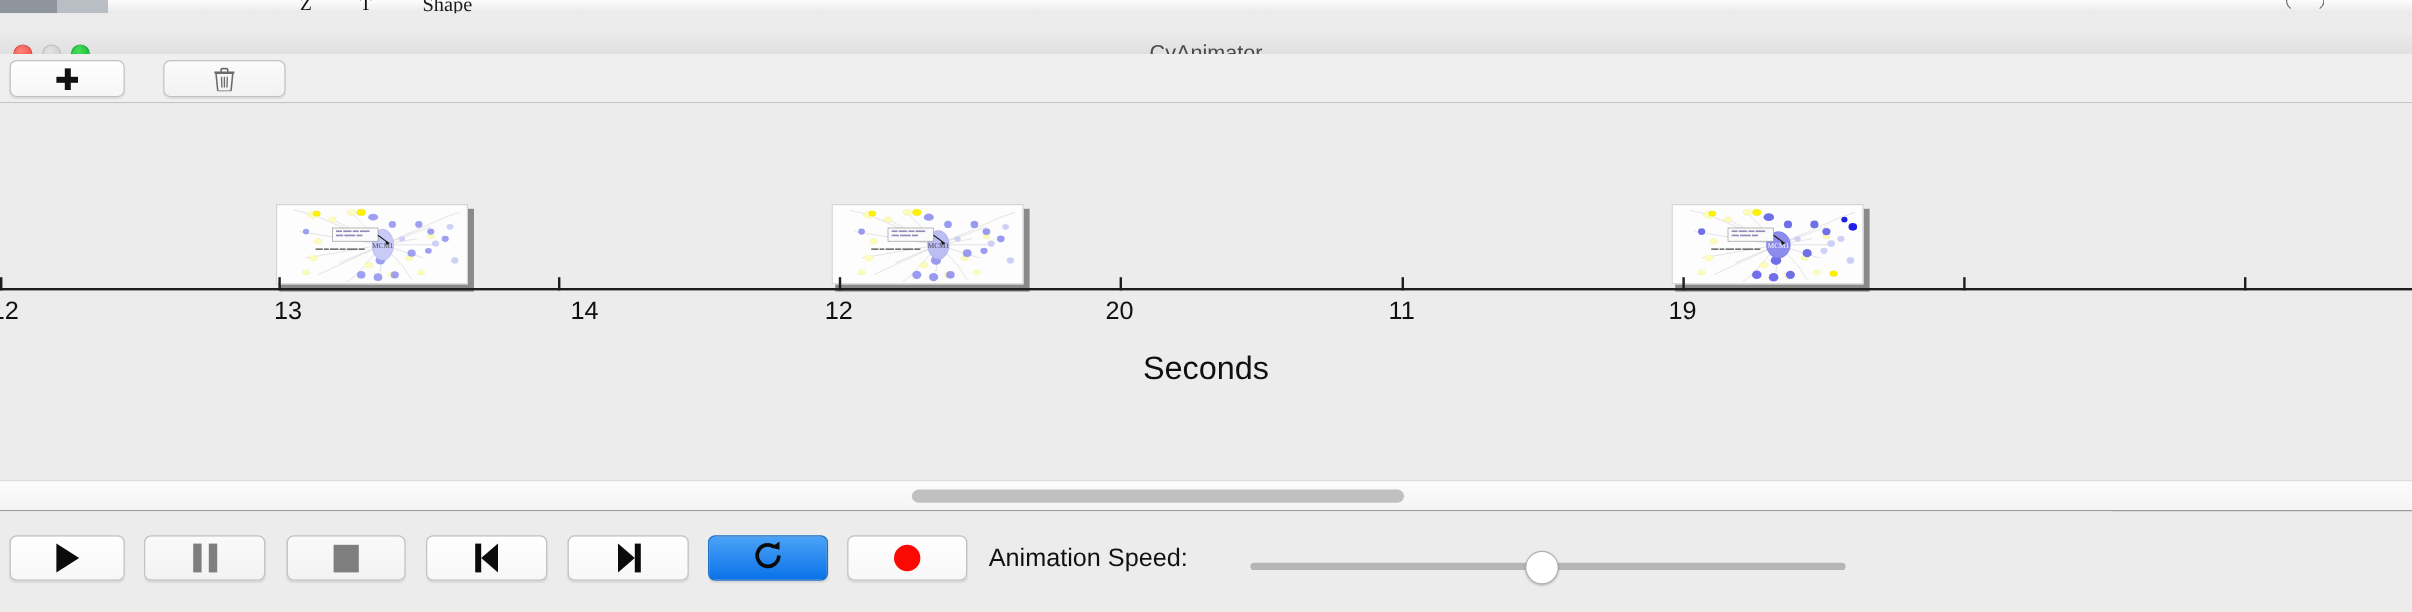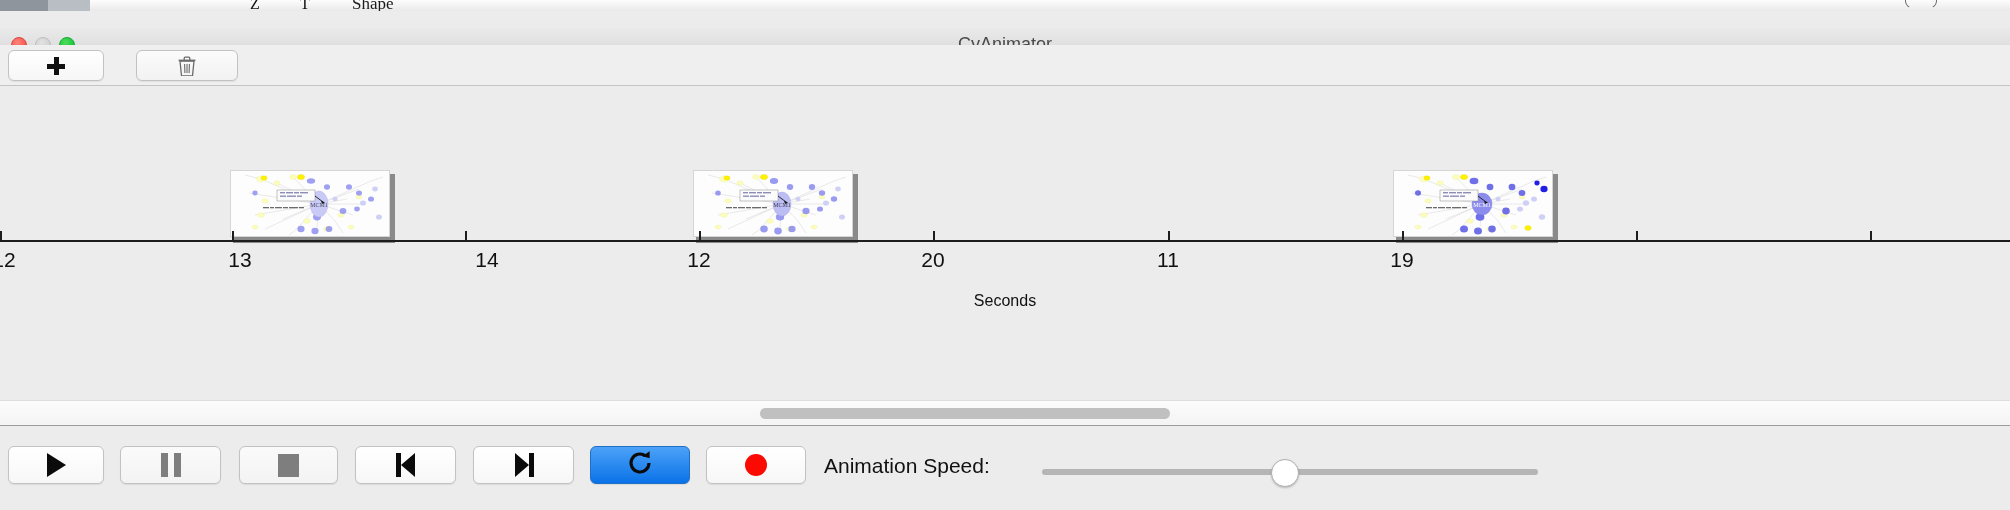--- a/index.html
+++ b/index.html
@@ -185,7 +185,7 @@
     top: 206px;
     left: 0; width: 2010px;
     text-align: center;
-    font-size: 16px;
+    font-size: 27px;
     color: #101010;
   }
 

